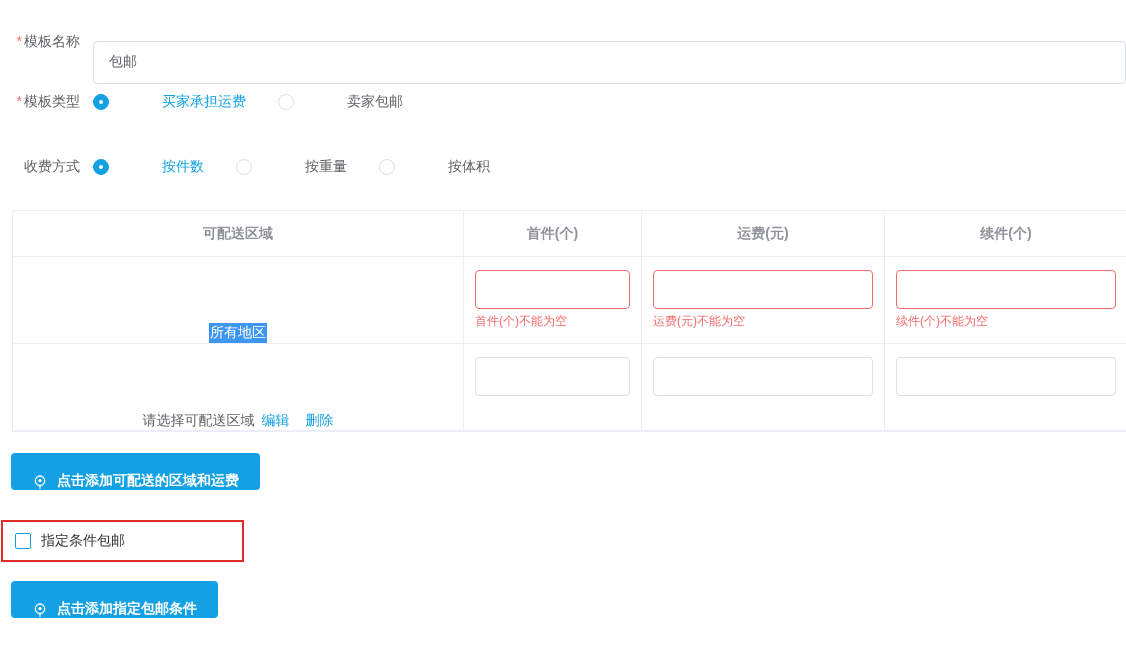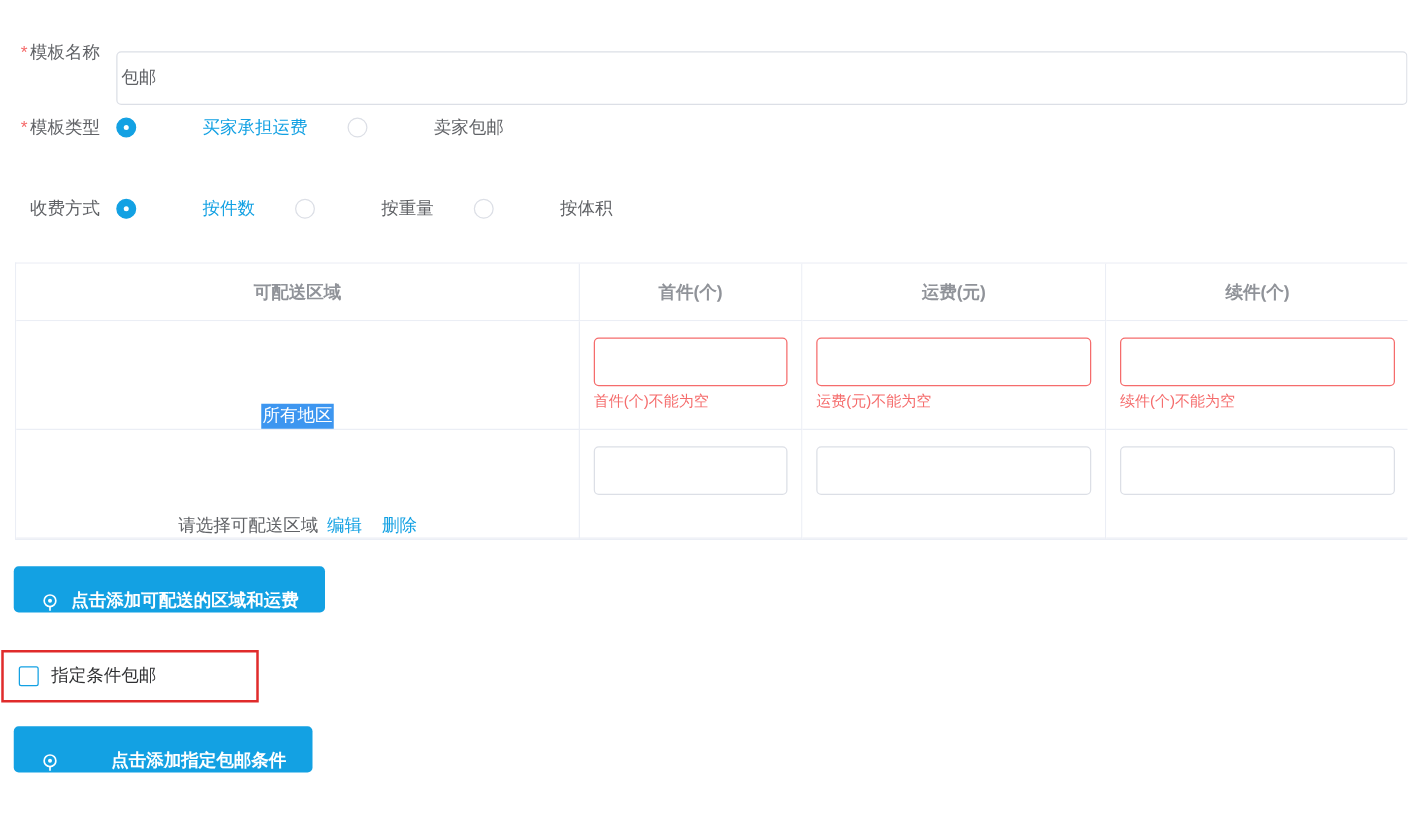--- a/index.html
+++ b/index.html
@@ -12,7 +12,7 @@
   .req { color:#f56c6c; margin-right:2px; font-size:14px; }
 
   .text-input { height:43px; border:1px solid #dcdfe6; border-radius:4px; font-size:14px;
-    color:#606266; padding:0 3px; outline:none; background:#fff;
+    color:#606266; padding:0 15px; outline:none; background:#fff;
     font-family:"Liberation Sans","DejaVu Sans",sans-serif;margin-top:41px; }
 
   .radio-group { display:flex; align-items:center; margin-left:13px; }

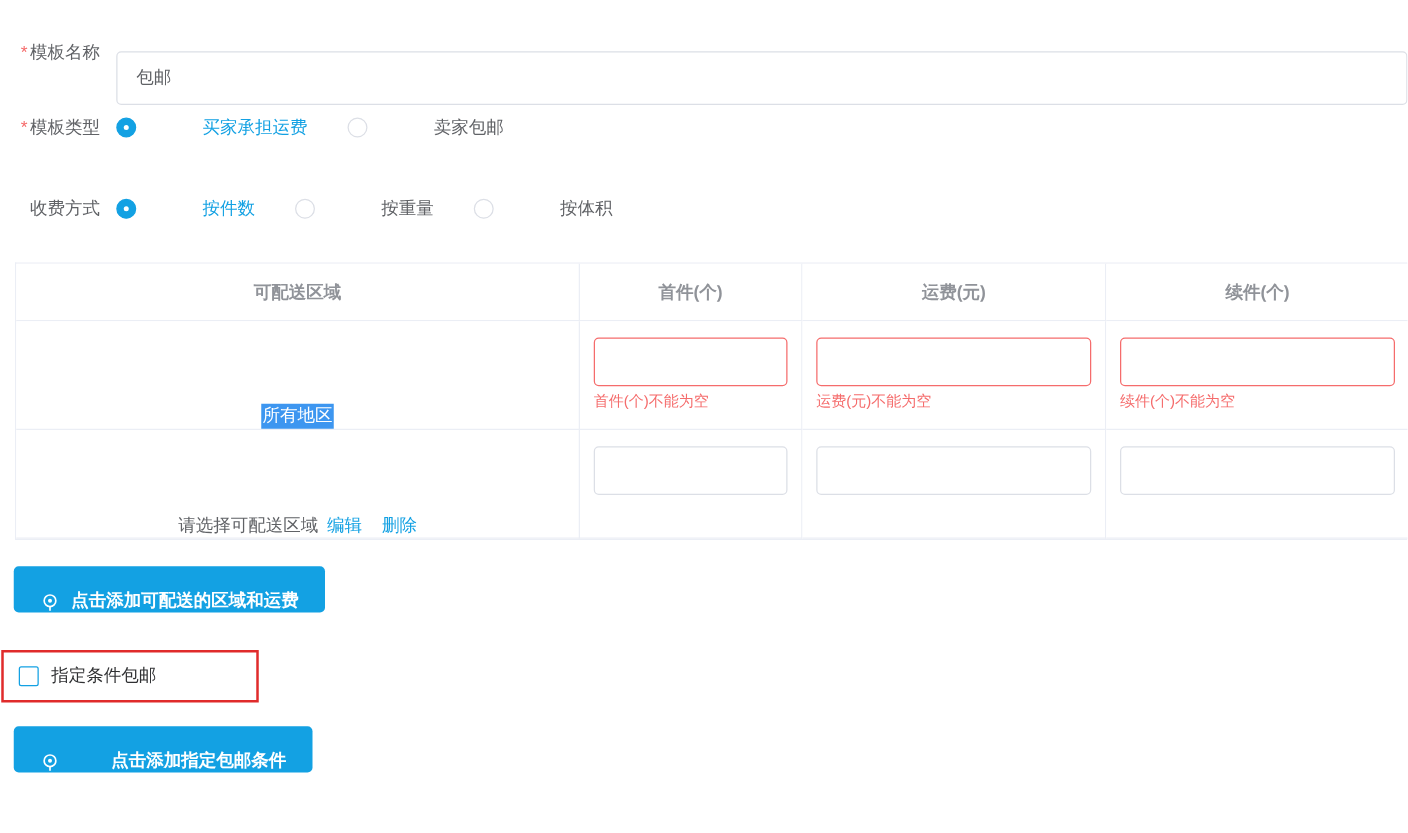--- a/index.html
+++ b/index.html
@@ -49,7 +49,7 @@
     padding:0 21px; cursor:pointer; font-family:"Liberation Sans","DejaVu Sans",sans-serif;font-weight:bold; }
   .blue-btn .ic { width:16px; height:16px; margin-right:9px; flex:0 0 auto; }
 
-  .chk-box { position:absolute; left:1px; top:520px; width:206px; height:42px;
+  .chk-box { position:absolute; left:1px; top:520px; width:243px; height:42px;
     border:2px solid #e02b2b; display:flex; align-items:center; padding-left:12px; background:#fff; }
   .checkbox { width:16px; height:16px; border:1px solid #13a1e3; border-radius:2px;
     background:#fff; margin-right:10px; cursor:pointer; flex:0 0 auto; }

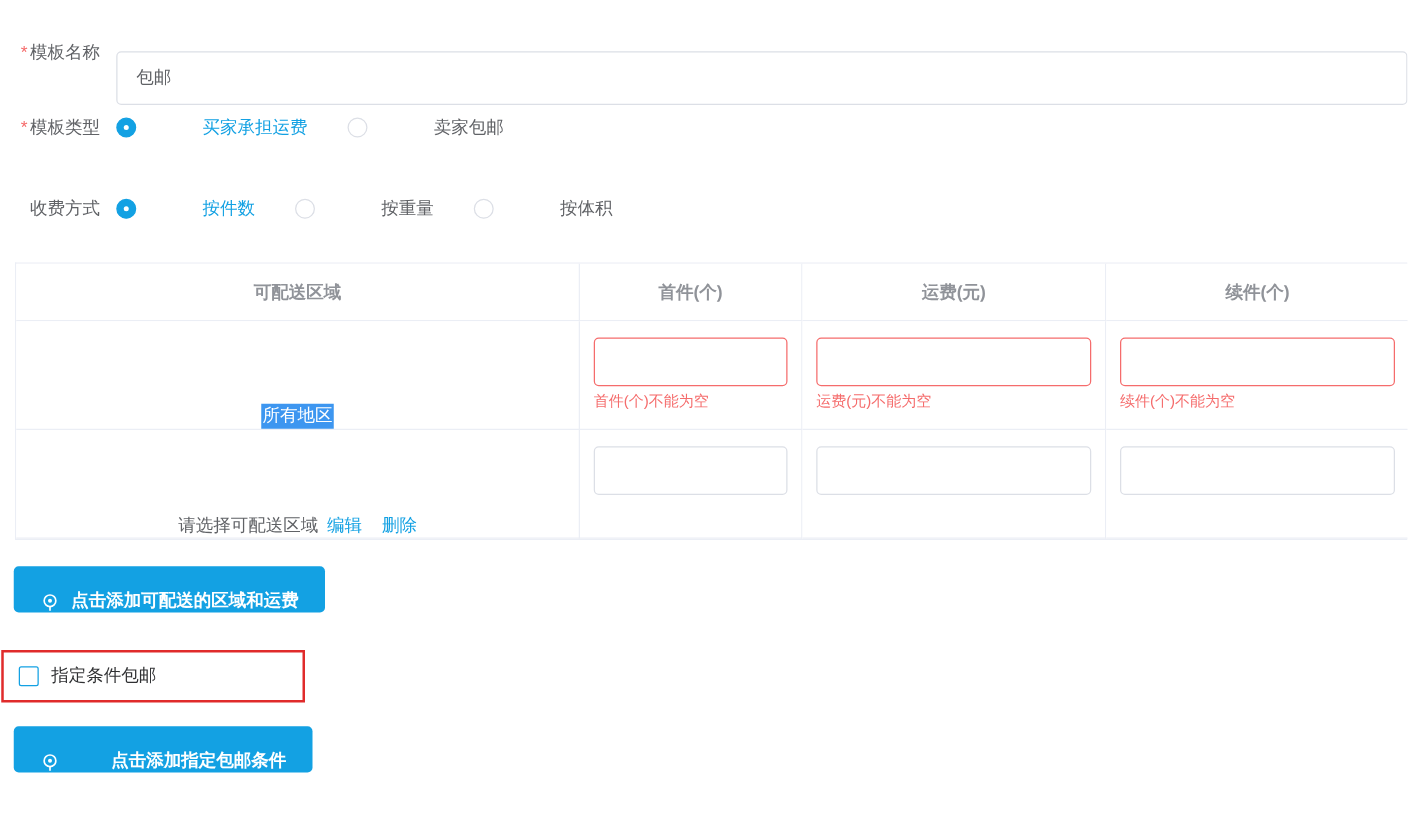--- a/index.html
+++ b/index.html
@@ -150,7 +150,7 @@
     <span class="chk-label">指定条件包邮</span>
   </div>
 
-  <button class="blue-btn" style="top:581px;gap:32px;">
+  <button class="blue-btn" style="top:581px;">
     <svg class="ic" viewBox="0 0 24 24">
       <circle cx="12" cy="10" r="7" fill="none" stroke="#ffffff" stroke-width="2"></circle>
       <circle cx="12" cy="10" r="2.4" fill="#ffffff"></circle>

